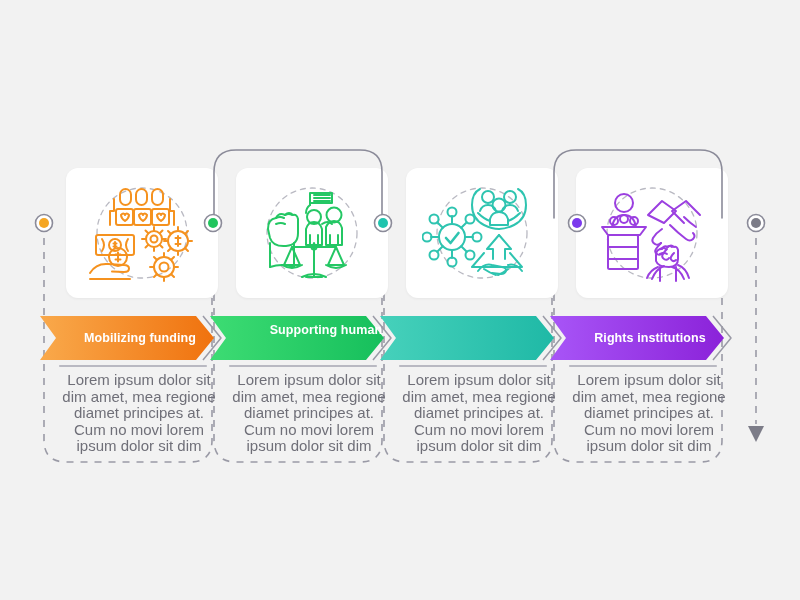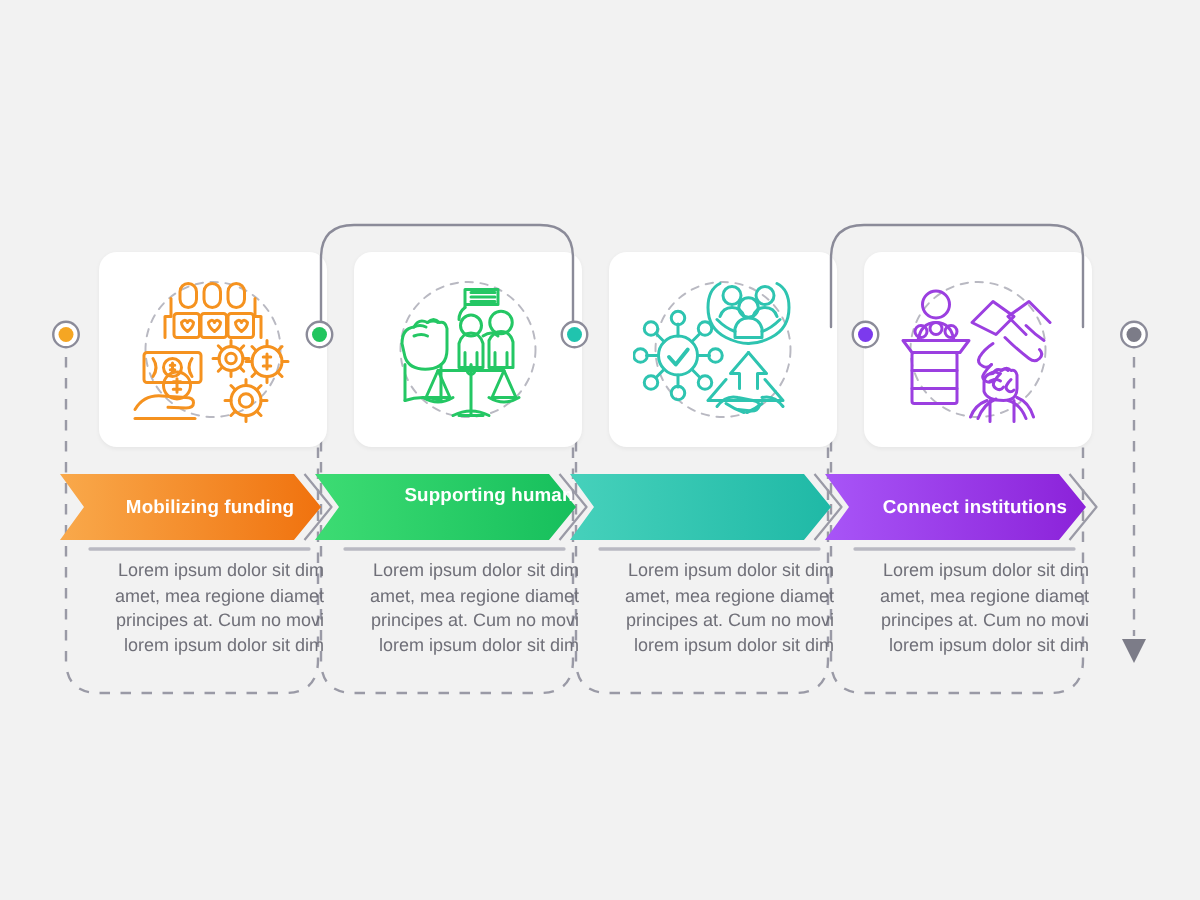--- a/index.html
+++ b/index.html
@@ -314,7 +314,7 @@
     </div>
 
 
-    <div class="arrow-label one-line a3">Connect institutions</div>
+    <div class="arrow-label one-line a3">Rights institutions</div>
 
     <div class="body-text b0">Lorem ipsum dolor sit dim amet, mea regione diamet principes at. Cum no movi lorem ipsum dolor sit dim</div>
     <div class="body-text b1">Lorem ipsum dolor sit dim amet, mea regione diamet principes at. Cum no movi lorem ipsum dolor sit dim</div>

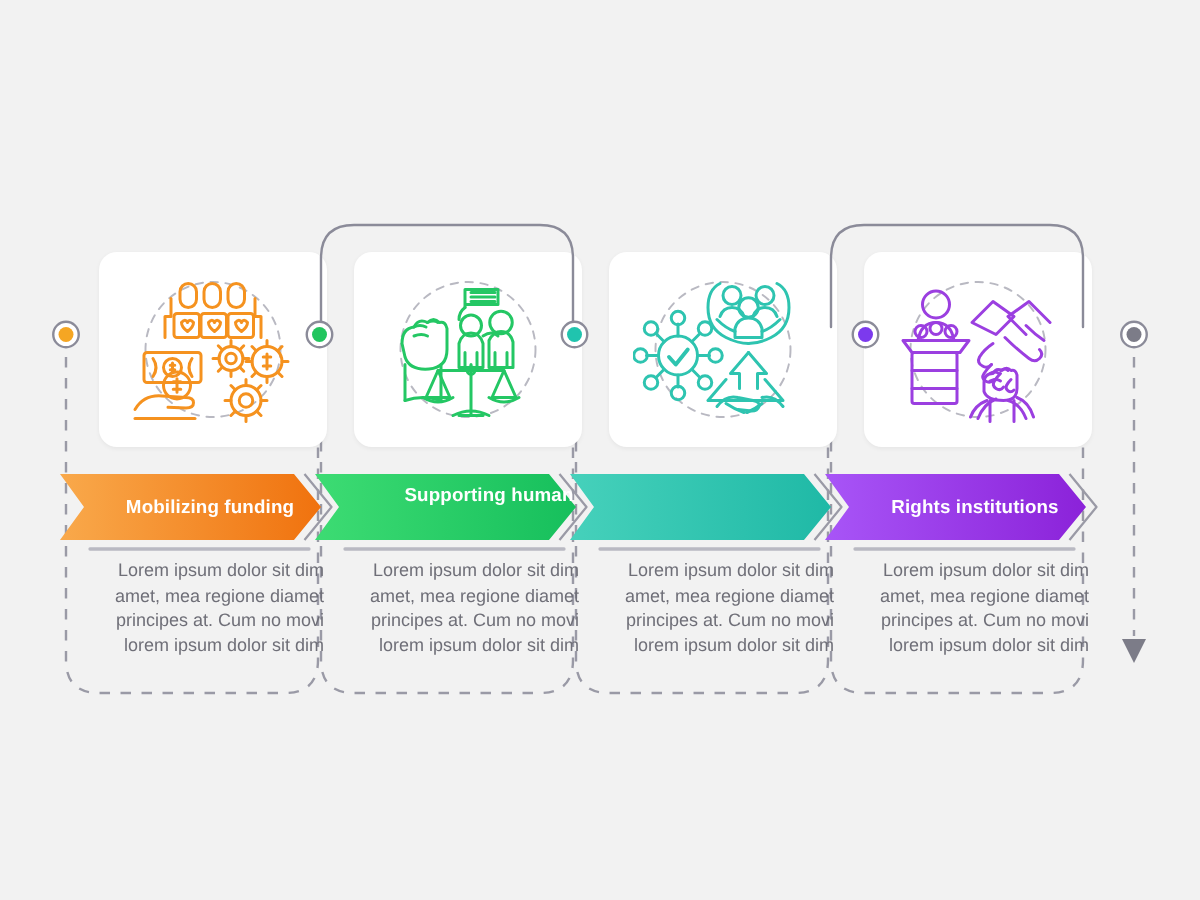--- a/index.html
+++ b/index.html
@@ -41,10 +41,10 @@
     position: absolute;
     top: 372px;
     width: 154px;
-    font-size: 12px;
+    font-size: 15px;
     line-height: 16.5px;
     color: #6f6f78;
-    text-align: right;
+    text-align: center;
   }
   .body-text.b0 { left: 62px; }
   .body-text.b1 { left: 232px; }

